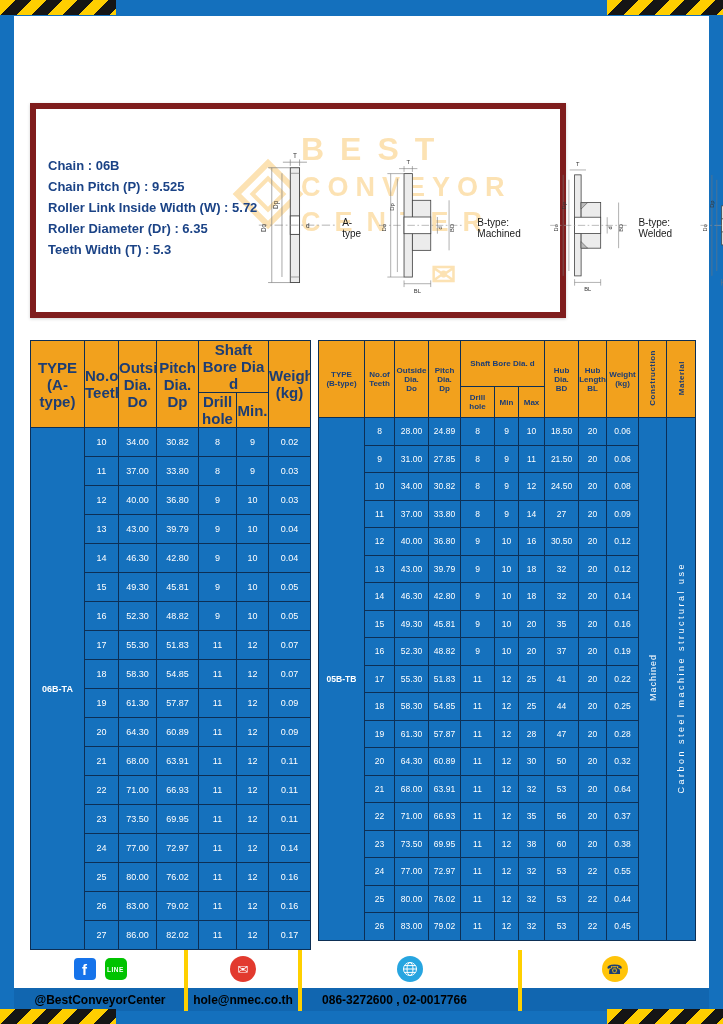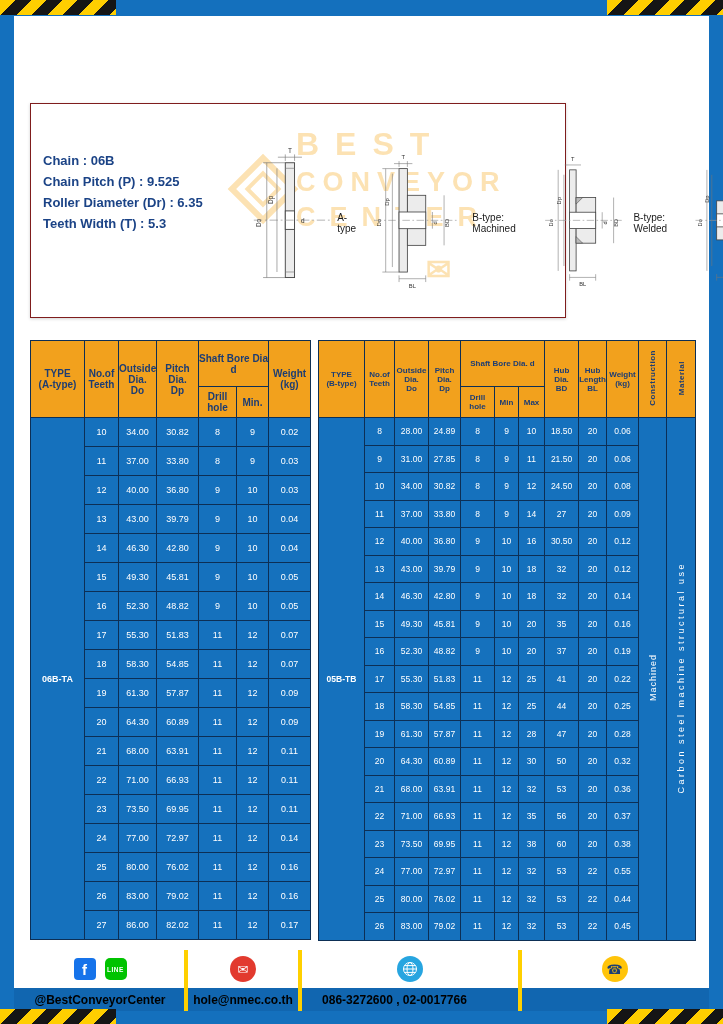--- a/index.html
+++ b/index.html
@@ -18,7 +18,7 @@
 
   
   .info{position:absolute;left:30px;top:103px;width:536px;height:215px;background:#fff;
-        border:1px solid #7f1d1d;box-shadow:0 1px 3px rgba(0,0,0,.18);z-index:2}
+        border:6px solid #7f1d1d;box-shadow:0 1px 3px rgba(0,0,0,.18);z-index:2}
   .specs{position:absolute;left:12px;top:46px;color:#1b4386;font-weight:bold;
          font-size:13px;line-height:21px;z-index:2}
   .watermark{position:absolute;left:205px;top:22px;width:345px;height:165px;opacity:.33;

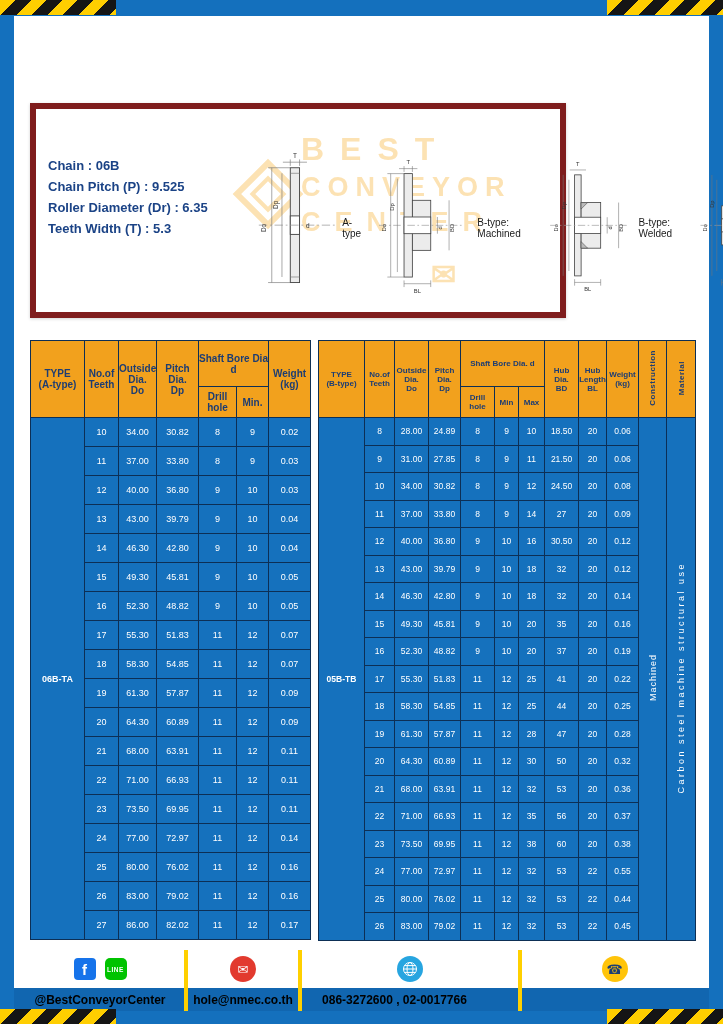--- a/index.html
+++ b/index.html
@@ -96,6 +96,7 @@
     <div class="specs">
       <div>Chain : 06B</div>
       <div>Chain Pitch (P) : 9.525</div>
+      <div>Roller Link Inside Width (W) : 5.72</div>
       <div>Roller Diameter (Dr) : 6.35</div>
       <div>Teeth Width (T) : 5.3</div>
     </div>

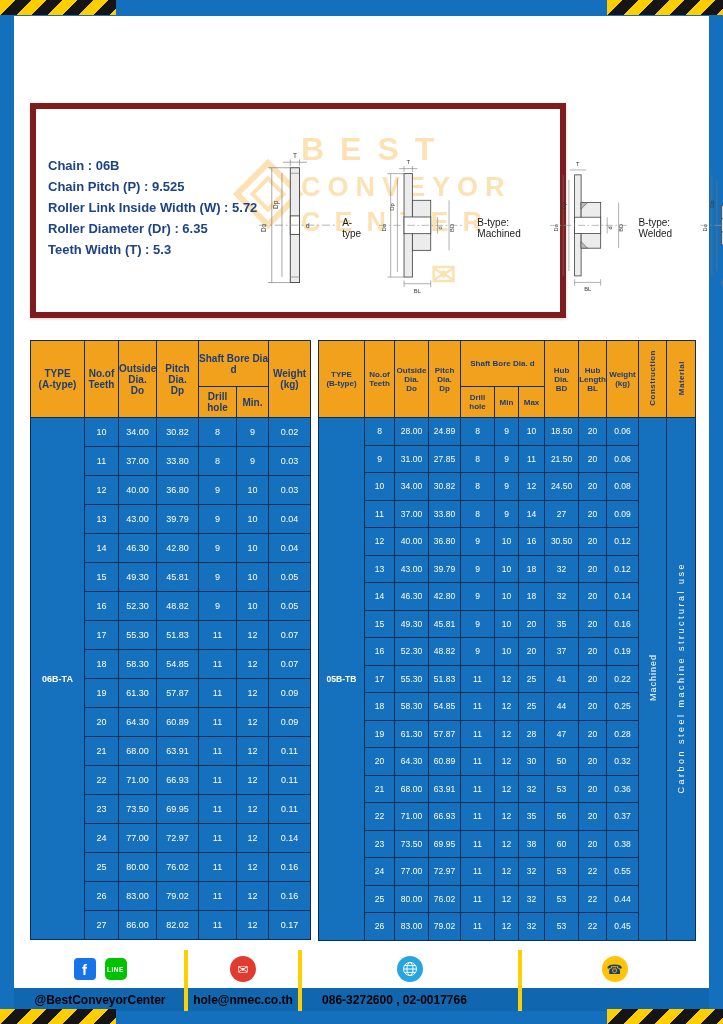--- a/index.html
+++ b/index.html
@@ -49,7 +49,7 @@
   .tbl thead tr:first-child{height:46px}
   .tbl thead tr:nth-child(2){height:31px}
   .tbl-a{left:30px;top:340px;width:280px}
-  .tbl-a th{font-size:10px}
+  .tbl-a th{font-size:15px}
   .tbl-a td{font-size:9px;height:29px}
   .tbl-b{left:318px;top:340px;width:377px}
   .tbl-b th{font-size:8px}

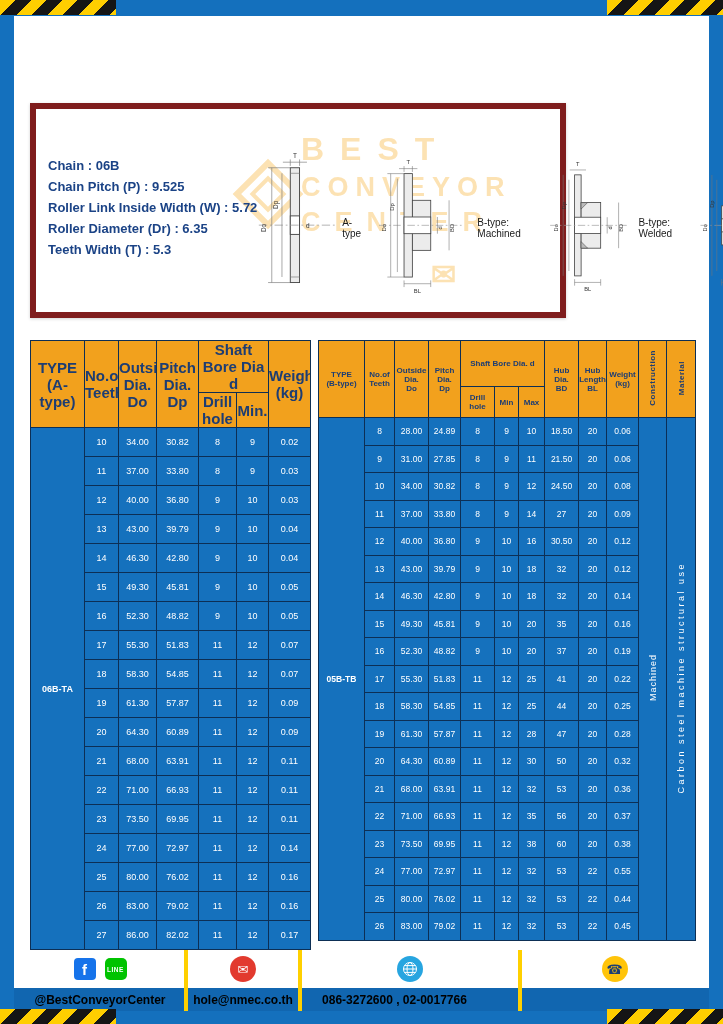--- a/index.html
+++ b/index.html
@@ -594,7 +594,7 @@
           <td>32</td>
           <td>53</td>
           <td>20</td>
-          <td>0.36</td>
+          <td>0.64</td>
         </tr>
         <tr>
           <td>22</td>

